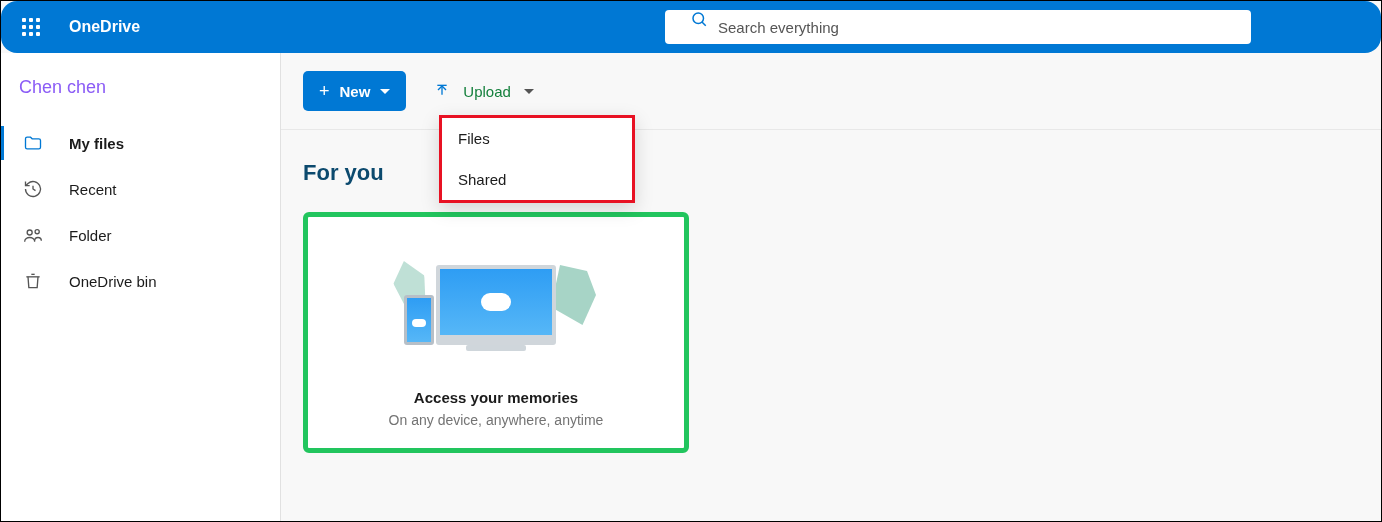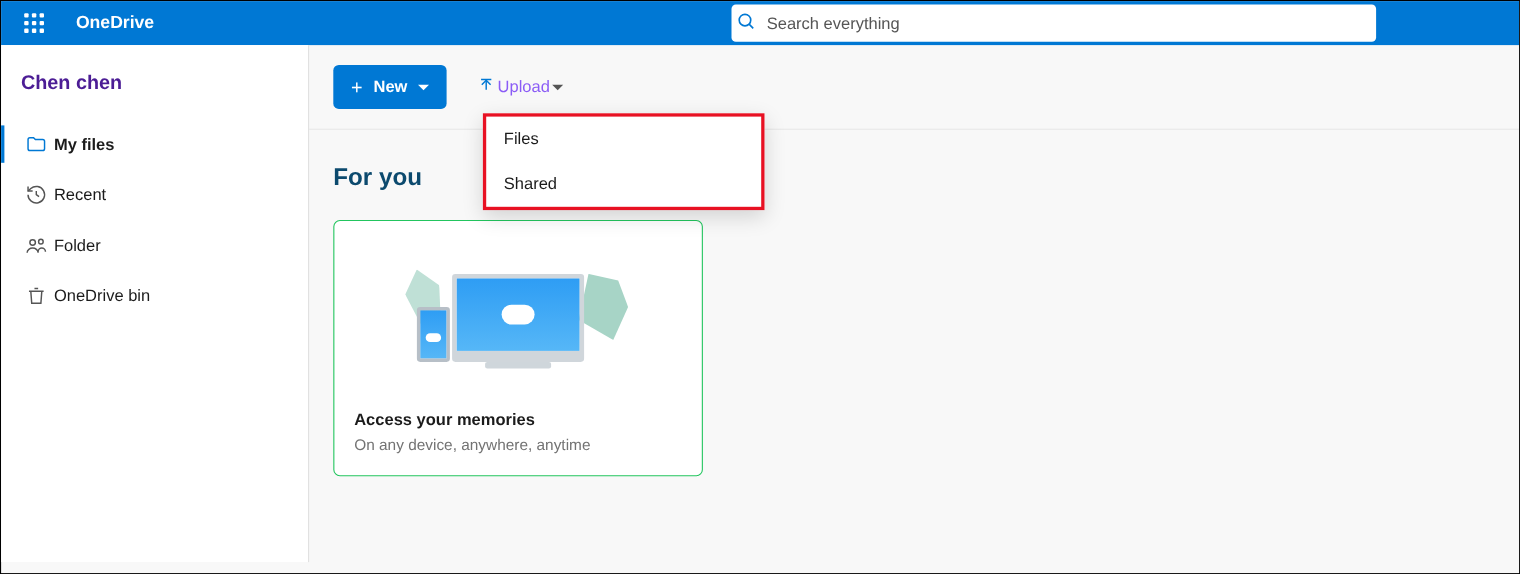--- a/index.html
+++ b/index.html
@@ -17,11 +17,12 @@
     }
     
     .topbar {
-      height: 40px;
+      height: 52px;
       background: #0078d4;
       display: flex;
       align-items: center;
       padding: 0 10px;
+      border-radius: 16px;
     }
     .waffle {
       width: 40px;

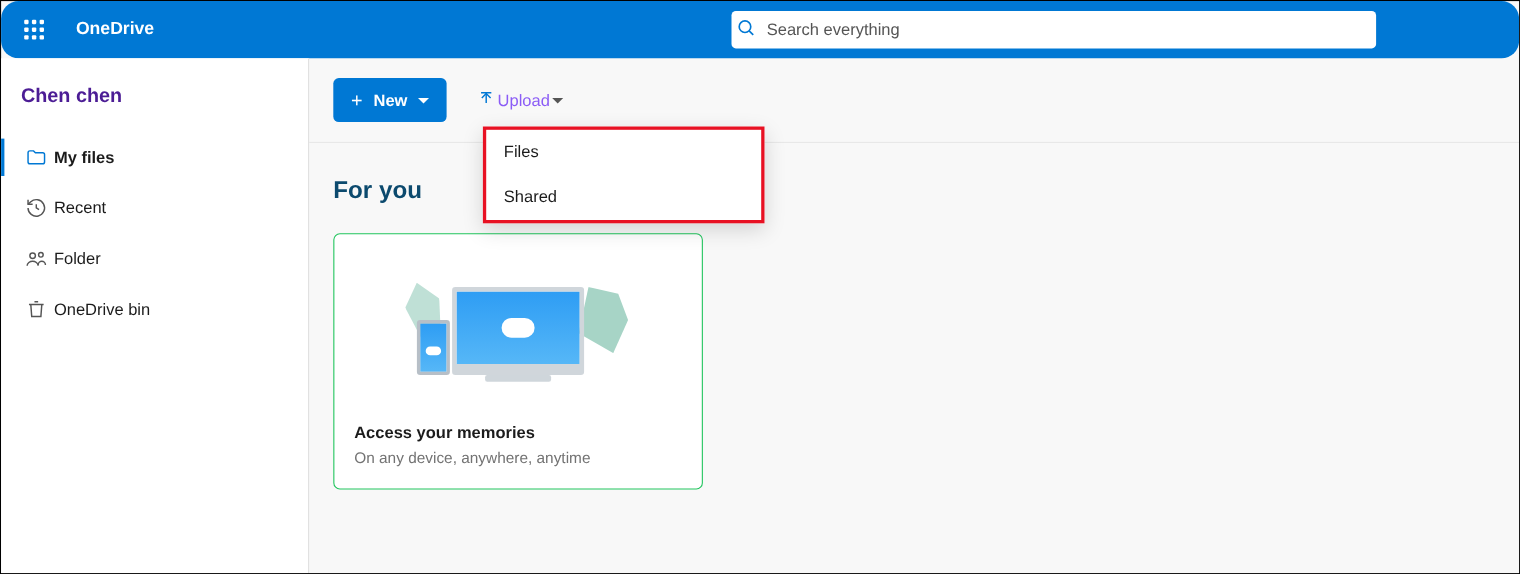--- a/index.html
+++ b/index.html
@@ -60,8 +60,7 @@
       background: #fff;
       border-radius: 4px;
       display: flex;
-      align-items: center;
-      padding: 0 4px;
+      padding: 0 25px;
       margin-left: 27px;
     }
     .search-box input {

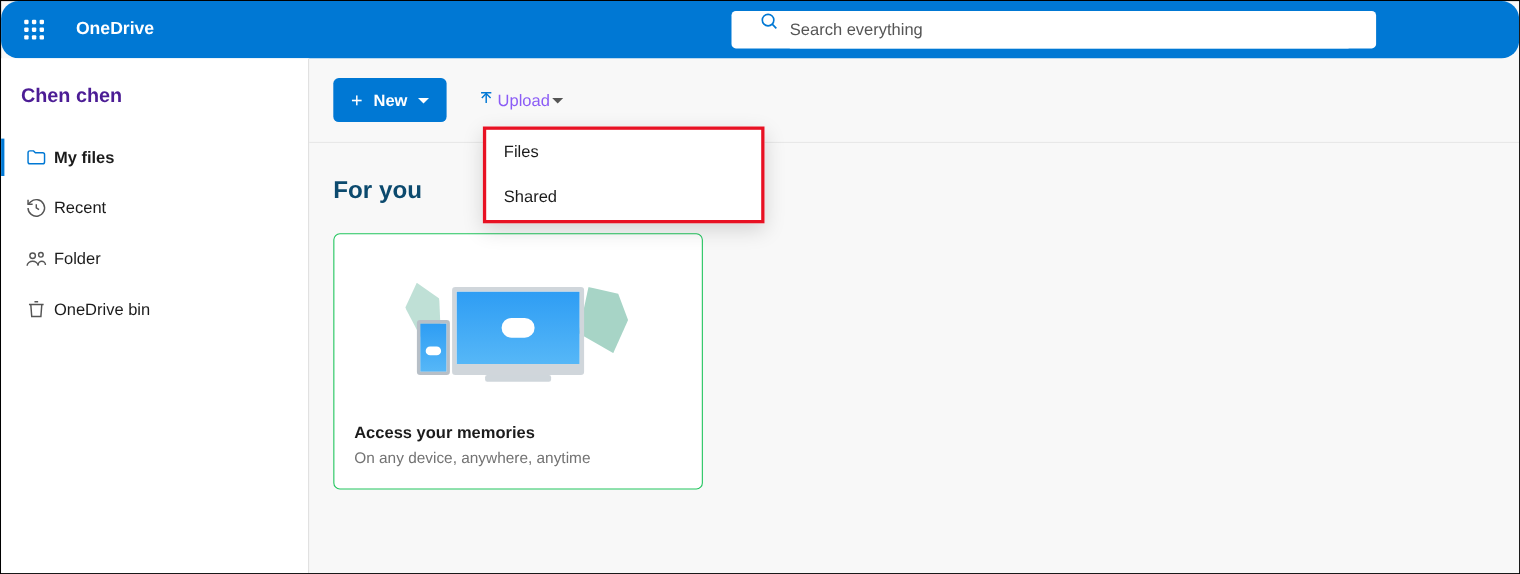--- a/index.html
+++ b/index.html
@@ -87,9 +87,9 @@
     }
     .user-name {
       font-size: 18px;
-      font-weight: 700;
+      font-weight: 400;
       padding: 6px 18px 22px 18px;
-      color: #4c1d95;
+      color: #8b5cf6;
     }
     .nav {
       list-style: none;

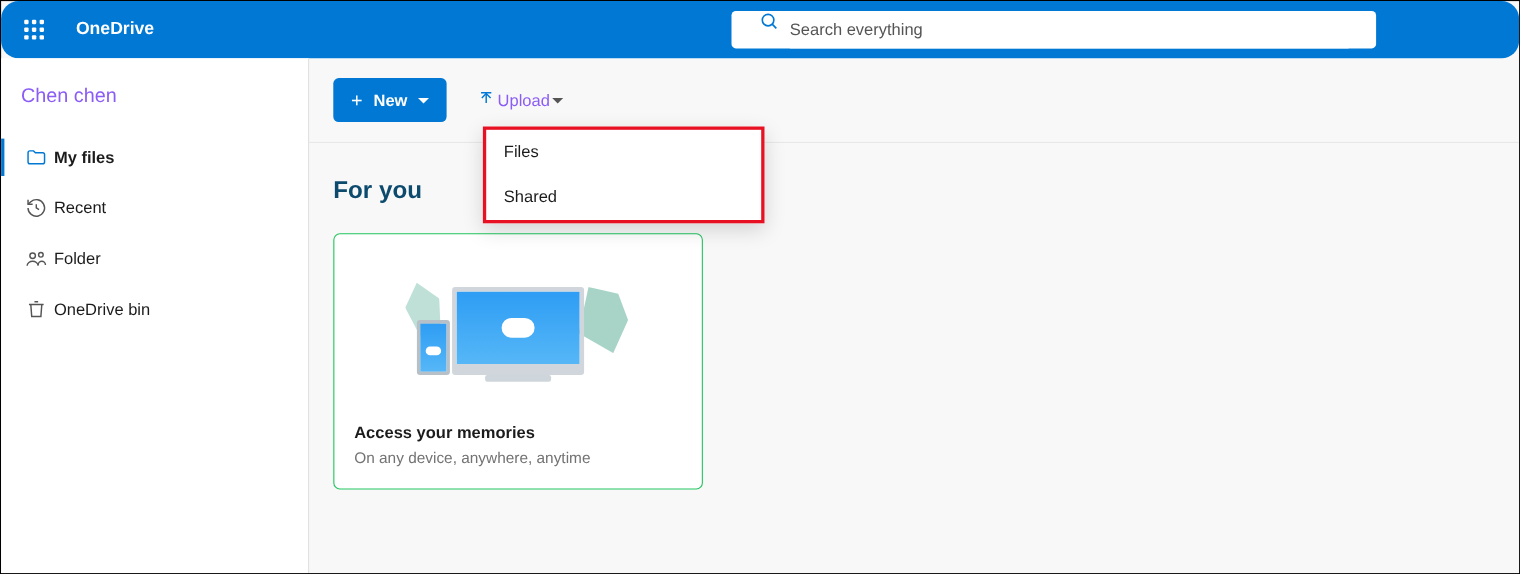--- a/index.html
+++ b/index.html
@@ -171,9 +171,9 @@
       font-size: 15px;
       display: inline-flex;
       align-items: center;
-      gap: 2px;
+      gap: 13px;
       cursor: pointer;
-      color: #8b5cf6;
+      color: #15803d;
       text-align: center;
     }
     .upload-icon {

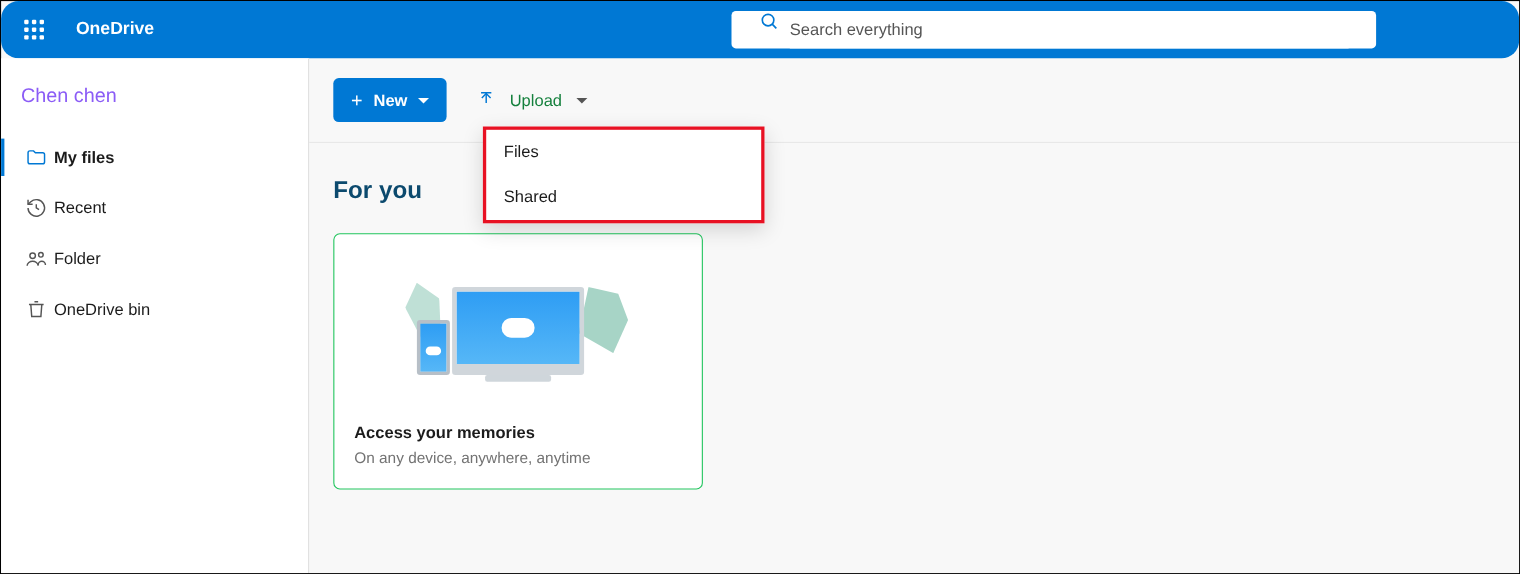--- a/index.html
+++ b/index.html
@@ -101,7 +101,7 @@
       font-size: 15px;
       color: #1b1b1b;
       cursor: pointer;
-      gap: 6px;
+      gap: 26px;
       position: relative;
     }
     .nav-item.active {

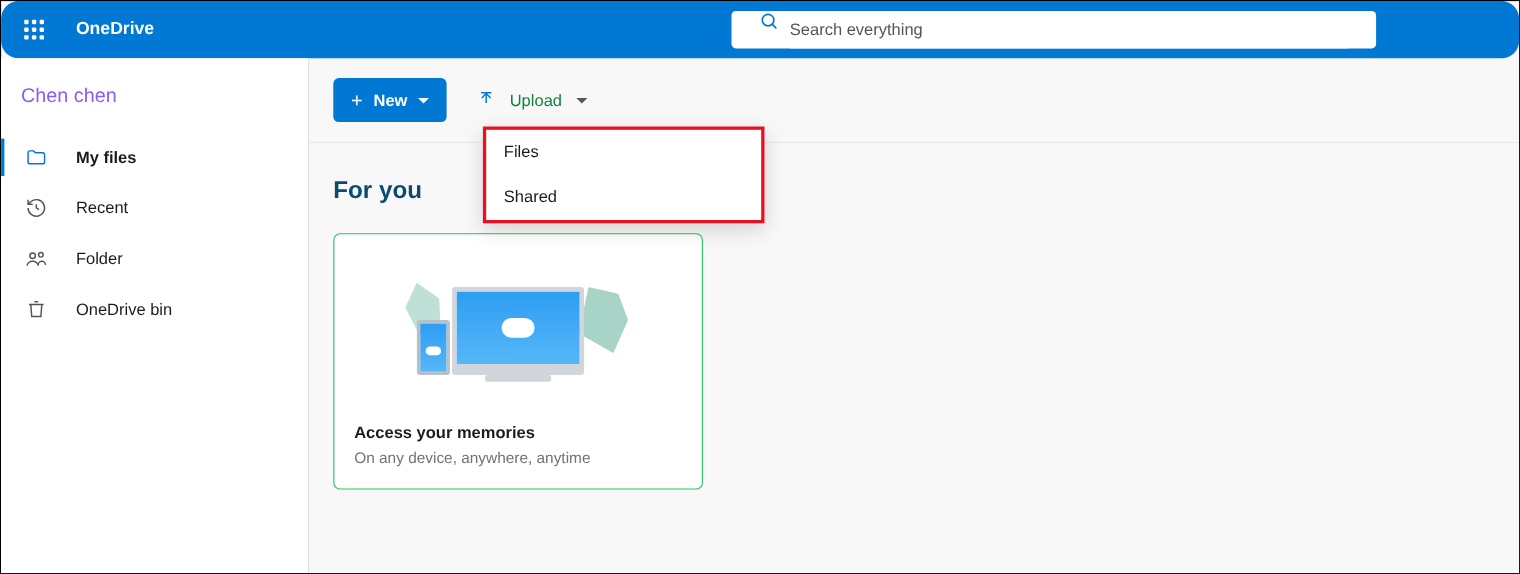--- a/index.html
+++ b/index.html
@@ -184,7 +184,7 @@
       position: absolute;
       top: 62px;
       left: 158px;
-      width: 256px;
+      width: 196px;
       background: #fff;
       border: 3px solid #e81123;
       box-shadow: 0 6px 18px rgba(0,0,0,0.15);

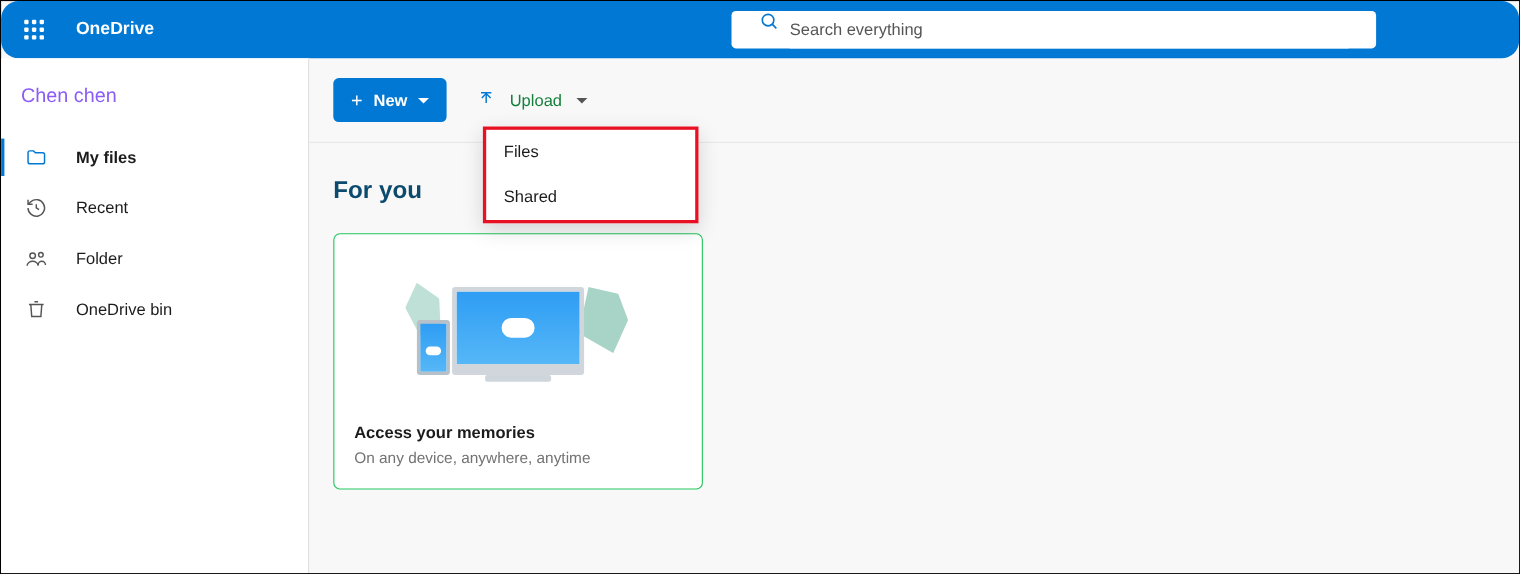--- a/index.html
+++ b/index.html
@@ -206,11 +206,12 @@
       margin-bottom: 26px;
     }
     .card {
-      width: 336px;
-      border: 1px solid #22c55e;
+      width: 386px;
+      border: 5px solid #22c55e;
       border-radius: 6px;
       background: #fff;
       padding: 18px 18px 20px 18px;
+      text-align: center;
     }
     .illus {
       width: 100%;

